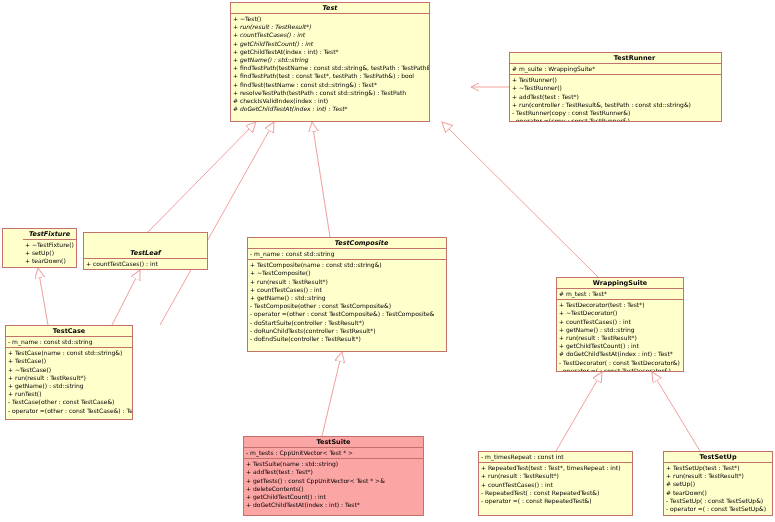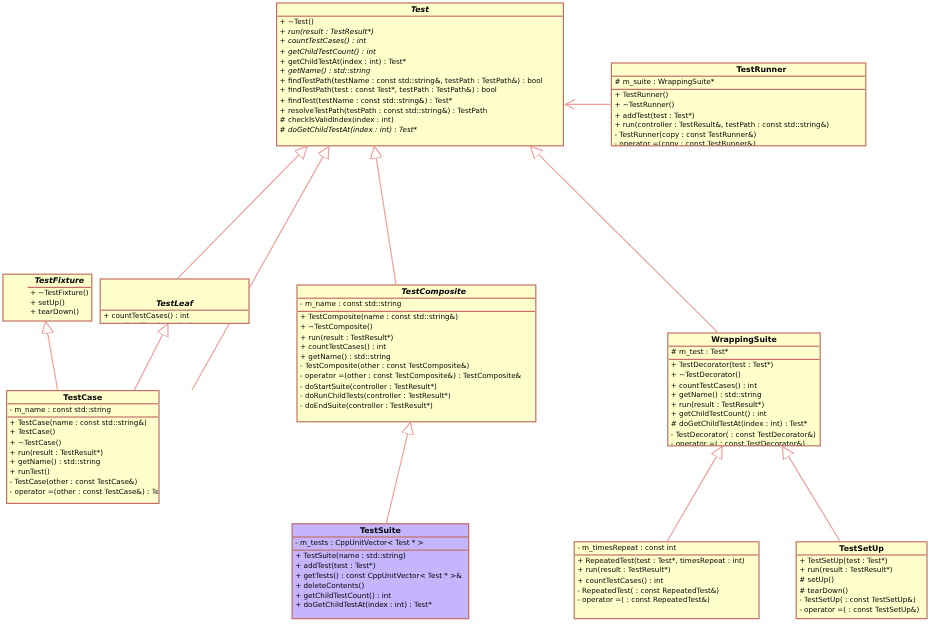--- a/index.html
+++ b/index.html
@@ -50,7 +50,7 @@
       <line x1="509" y1="87" x2="471" y2="87" stroke="#f0a09c" stroke-width="1" marker-end="url(#arrow)"></line>
     </svg>
   <div id="classes-layer">
-      <div class="uml-class" style="left: 230px; top: 2px; width: 240px; height: 120px; background: rgb(255, 255, 204); border-color: rgb(196, 113, 107);">
+      <div class="uml-class" style="left: 230px; top: 2px; width: 200px; height: 120px; background: rgb(255, 255, 204); border-color: rgb(196, 113, 107);">
         <div class="uml-title it" style="border-color: rgb(196, 113, 107);">Test</div>
         <div class="uml-comp" style="border-color: rgb(196, 113, 107);">
           <div class="uml-member">+ ~Test()</div>

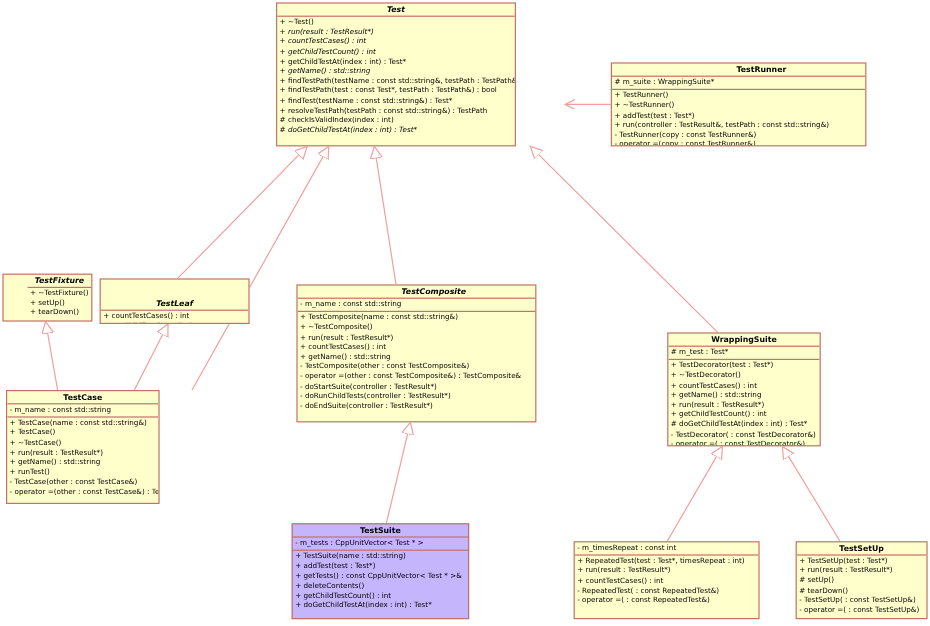--- a/index.html
+++ b/index.html
@@ -148,7 +148,7 @@
           <div class="uml-member">- operator =( : const TestDecorator&amp;)</div>
         </div>
       </div>
-      <div class="uml-class" style="left: 243px; top: 436px; width: 148px; height: 80px; background: #c4b5fd; border-color: rgb(196, 113, 107);">
+      <div class="uml-class" style="left: 243px; top: 436px; width: 181px; height: 80px; background: #fca5a5; border-color: rgb(196, 113, 107);">
         <div class="uml-title" style="border-color: rgb(196, 113, 107);">TestSuite</div>
         <div class="uml-comp" style="border-color: rgb(196, 113, 107);">
           <div class="uml-member">- m_tests : CppUnitVector&lt; Test * &gt;</div>

